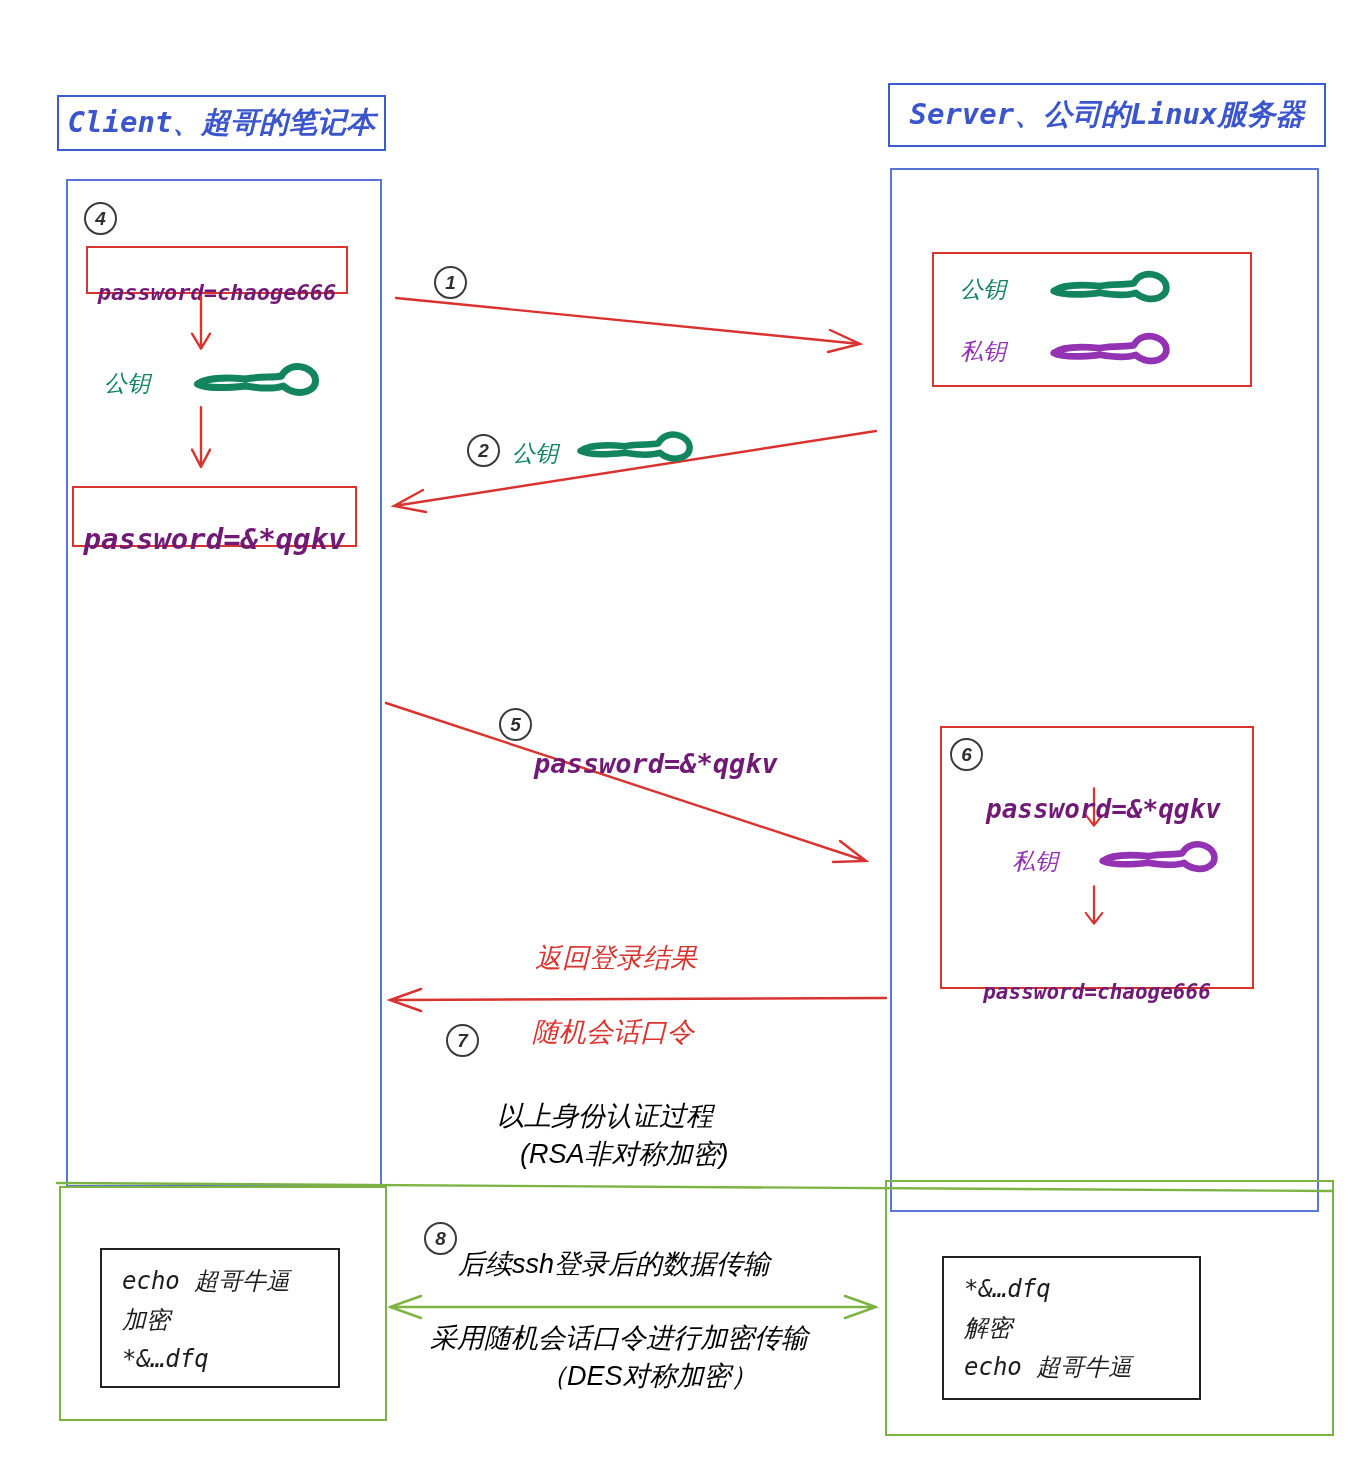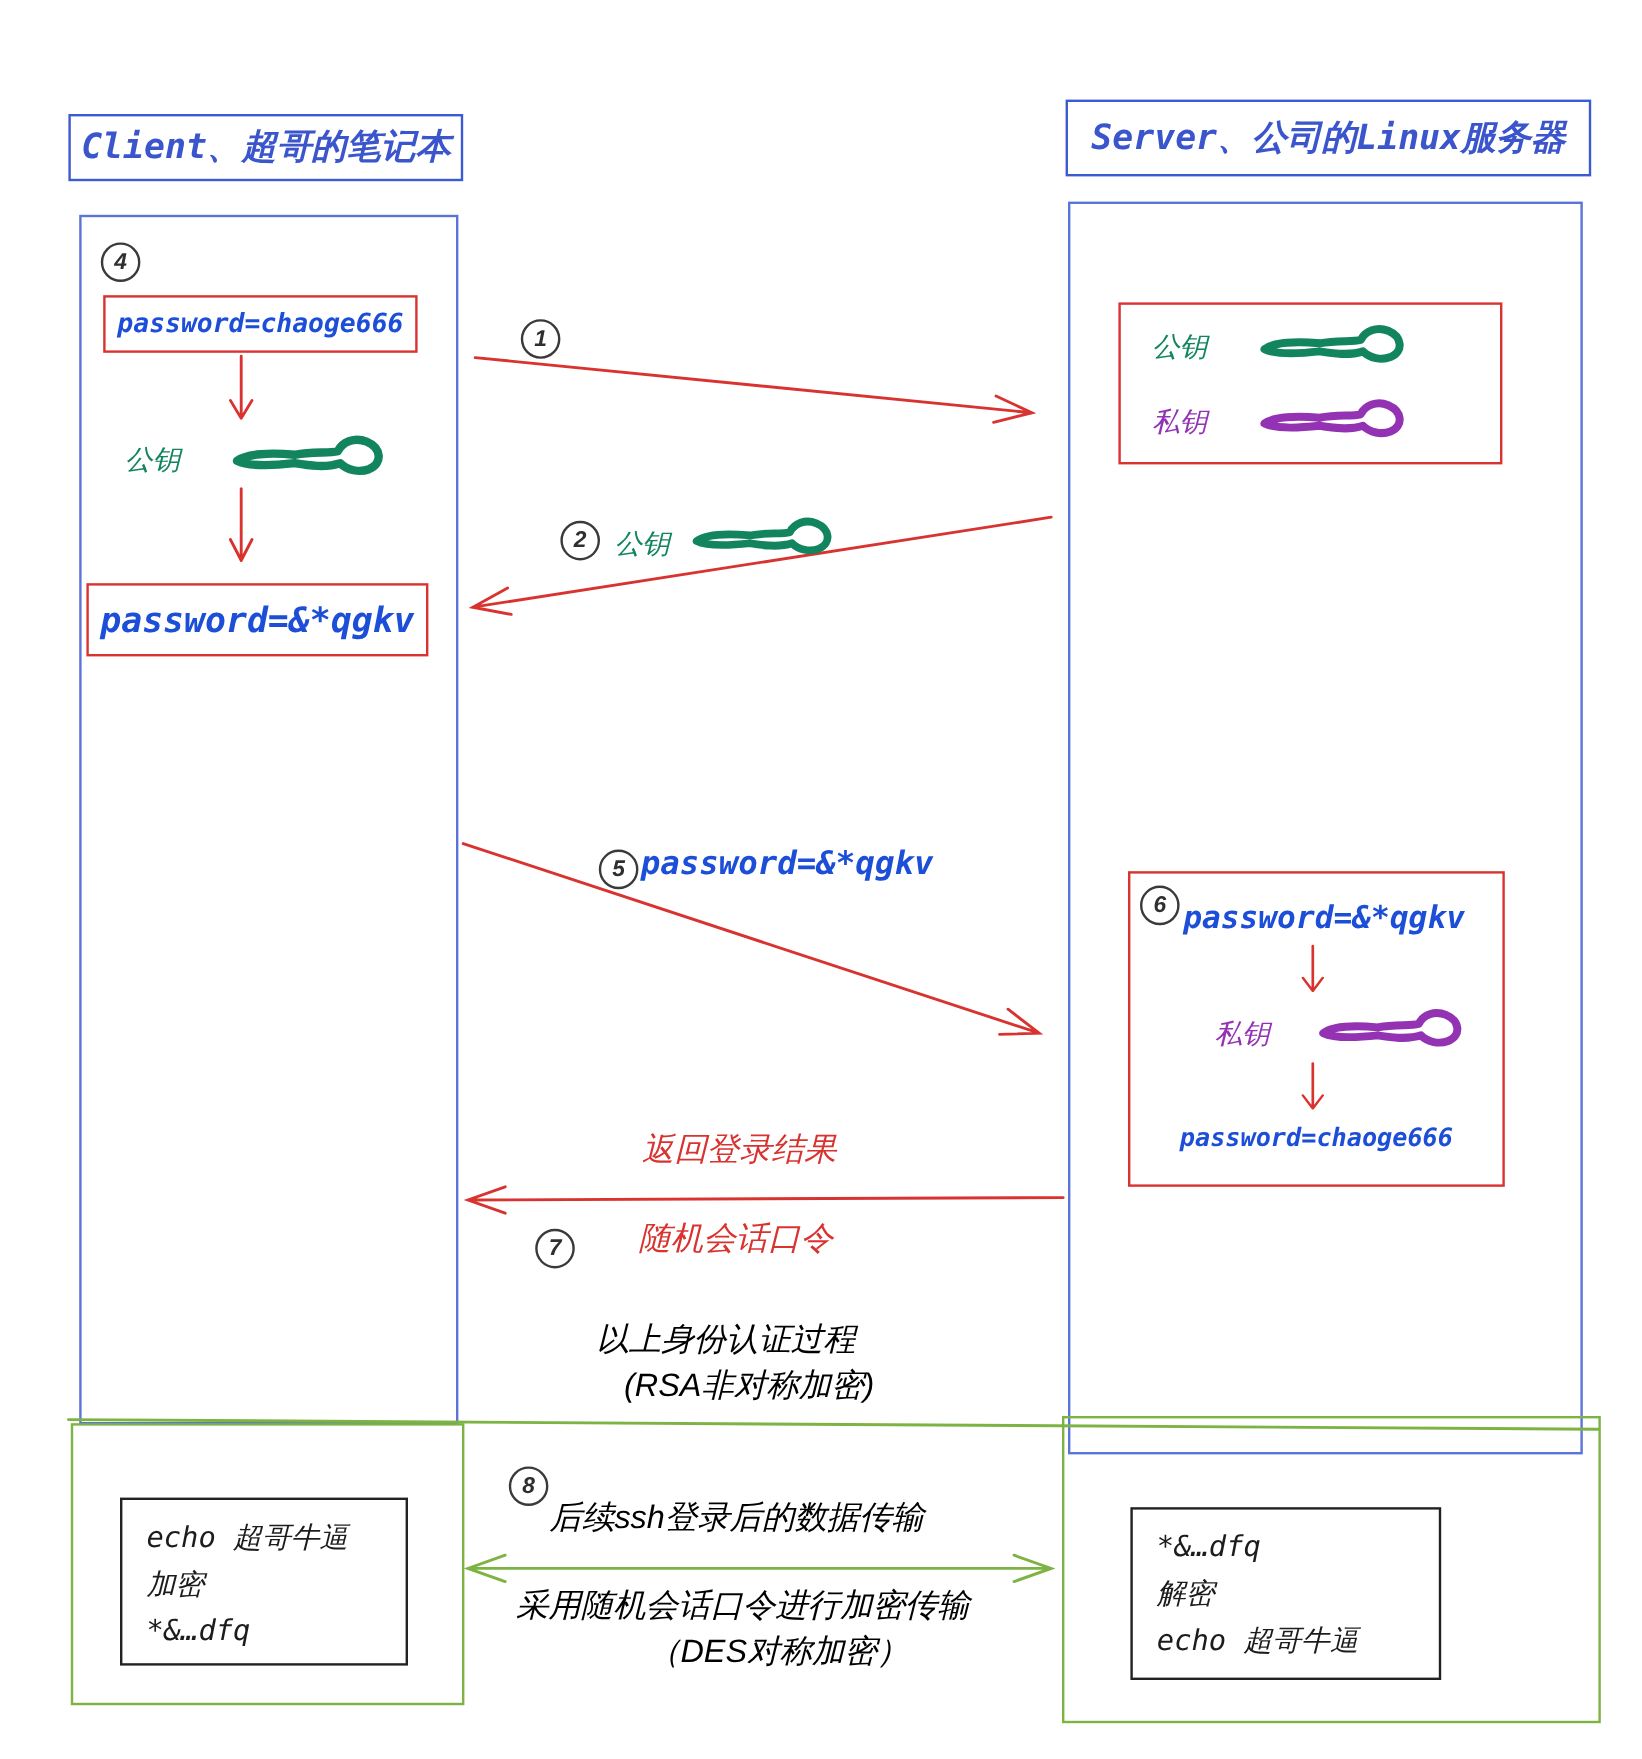--- a/index.html
+++ b/index.html
@@ -27,7 +27,7 @@
              background:transparent;}
 
   .key{display:inline-block;}
-  .pwtext{font-family:"DejaVu Sans Mono",monospace;font-weight:700;color:#1d4ed8;}
+  .pwtext{font-family:"DejaVu Sans Mono",monospace;font-weight:700;color:#701a75;margin-top:44px;}
 </style>
 </head>
 <body>

